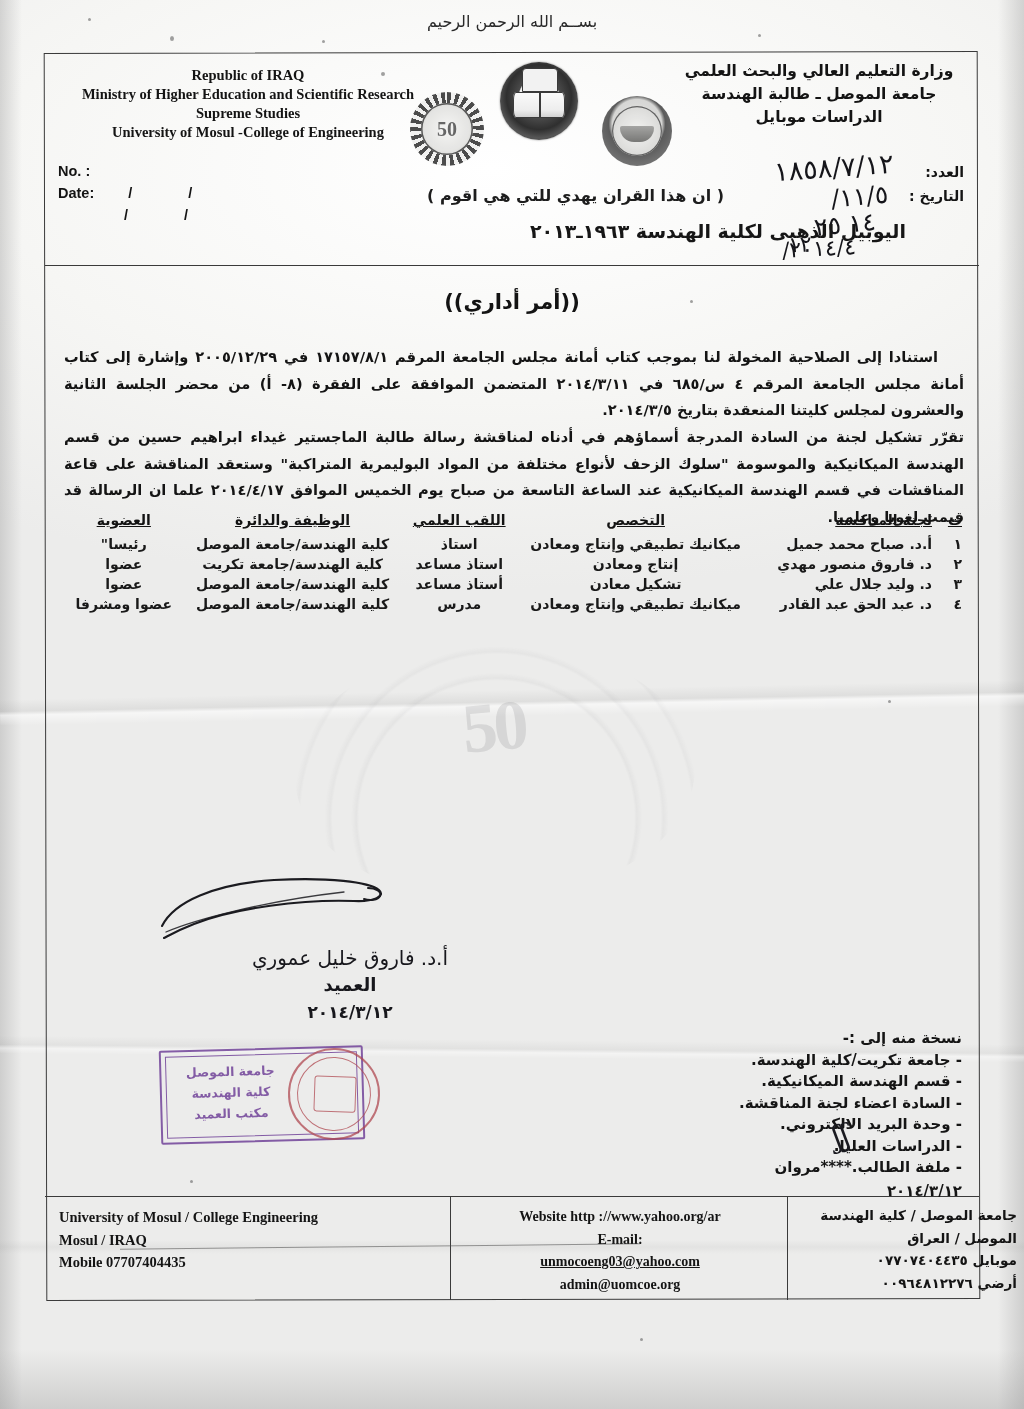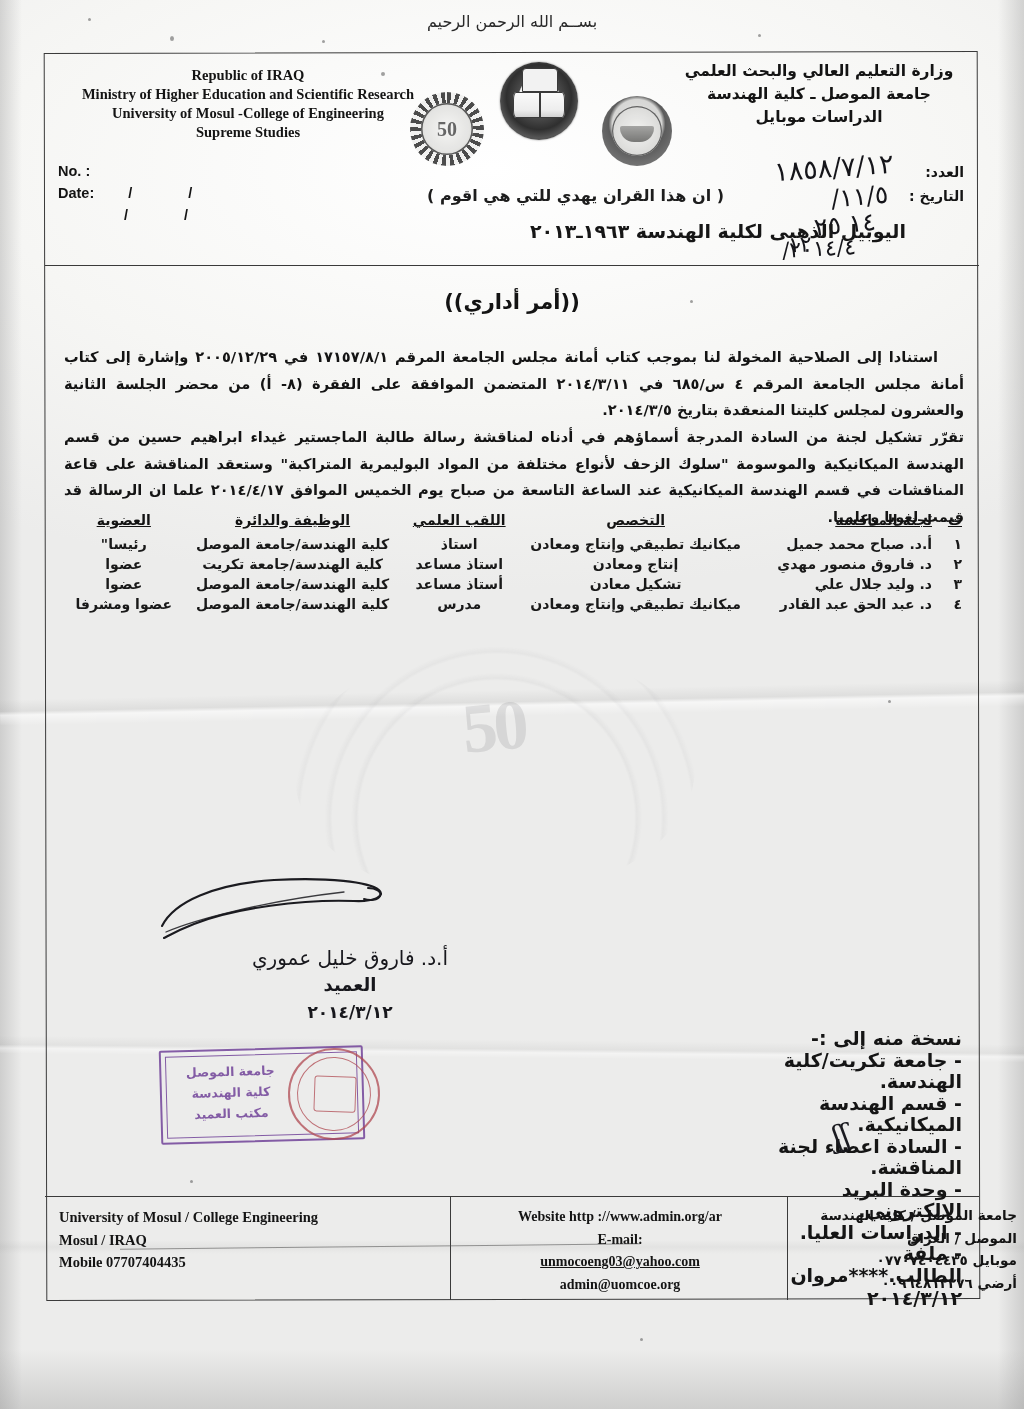--- a/index.html
+++ b/index.html
@@ -315,7 +315,7 @@
 
   <div class="hdr-ar">
     <div>وزارة التعليم العالي والبحث العلمي</div>
-    <div>جامعة الموصل ـ كلية الهندسة</div>
+    <div>جامعة الموصل ـ طالبة الهندسة</div>
     <div>الدراسات موبايل</div>
   </div>
 

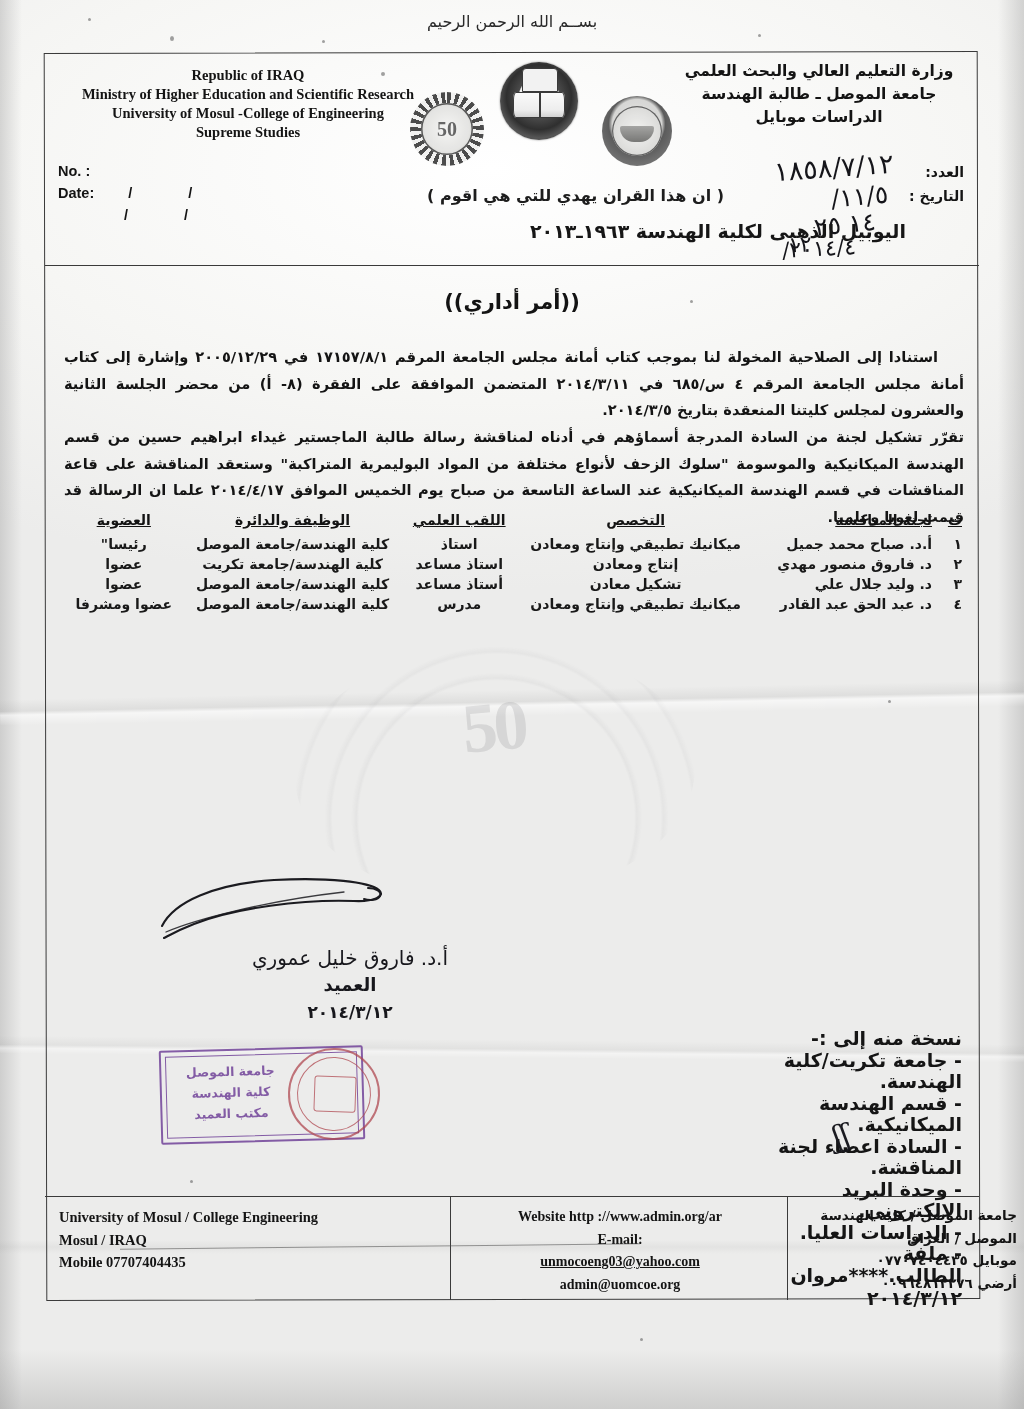--- a/index.html
+++ b/index.html
@@ -303,8 +303,8 @@
   <div class="hdr-en">
     <div>Republic of IRAQ</div>
     <div>Ministry of Higher Education and Scientific Research</div>
+    <div>Supreme Studies</div>
     <div>University of Mosul -College of Engineering</div>
-    <div>Supreme Studies</div>
   </div>
 
   <div class="nodate">

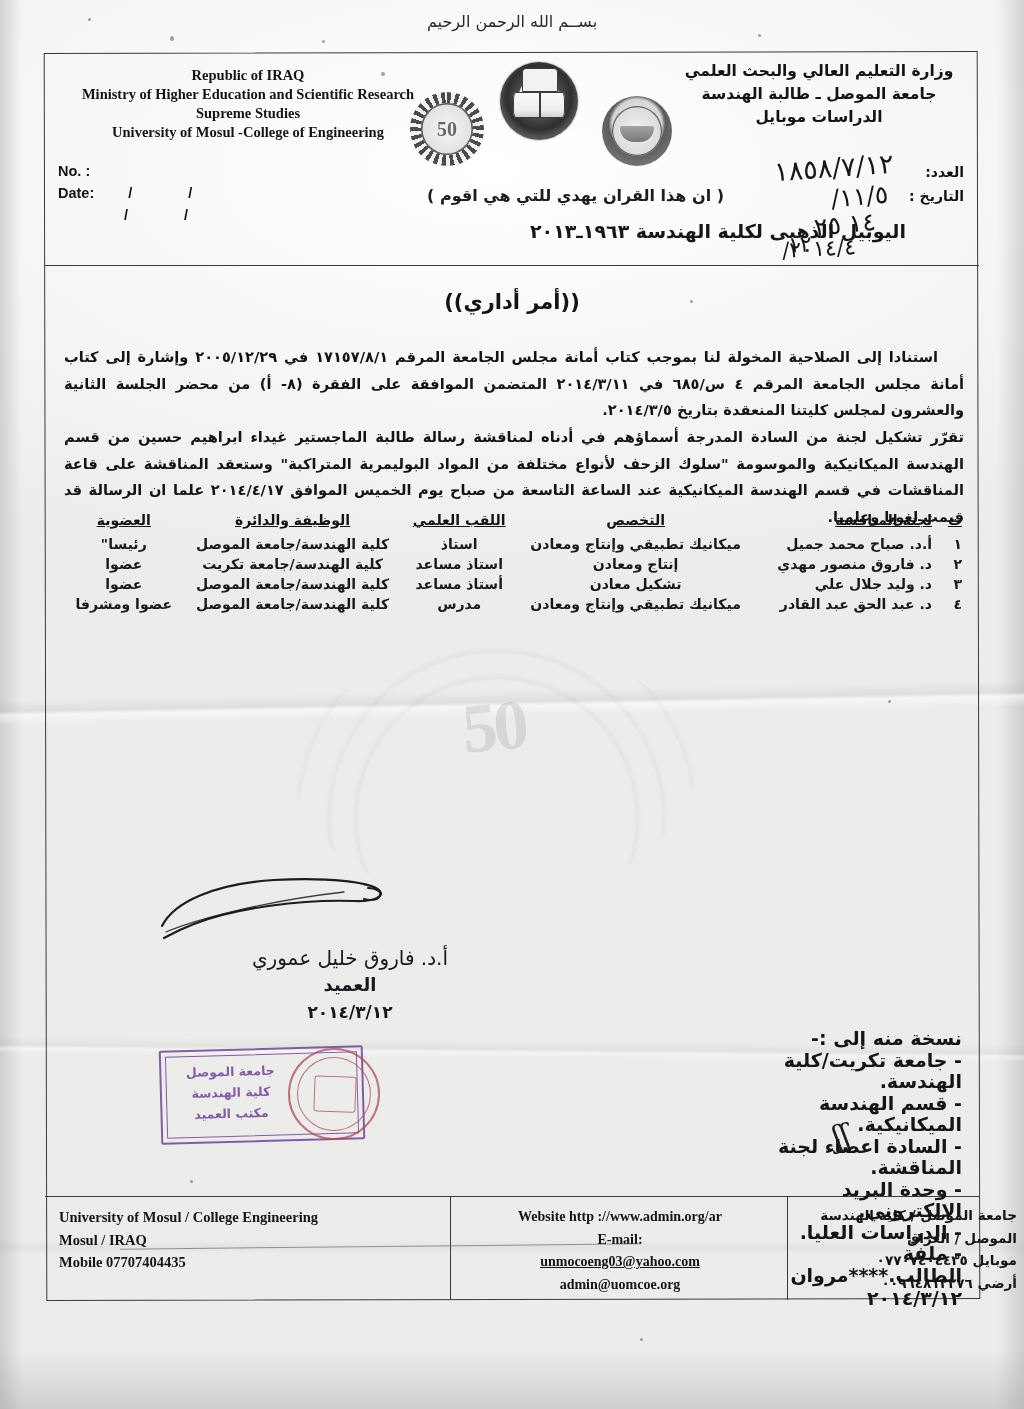--- a/index.html
+++ b/index.html
@@ -239,7 +239,7 @@
   
   .cc{
     position:absolute;right:62px;top:1028px;width:230px;direction:rtl;text-align:right;
-    color:#151515;font-size:19px;line-height:21.5px;font-weight:bold;
+    color:#151515;font-size:15px;line-height:21.5px;font-weight:bold;
   }
   .cc .cc-date{margin-top:2px;}
   .cc-initial{

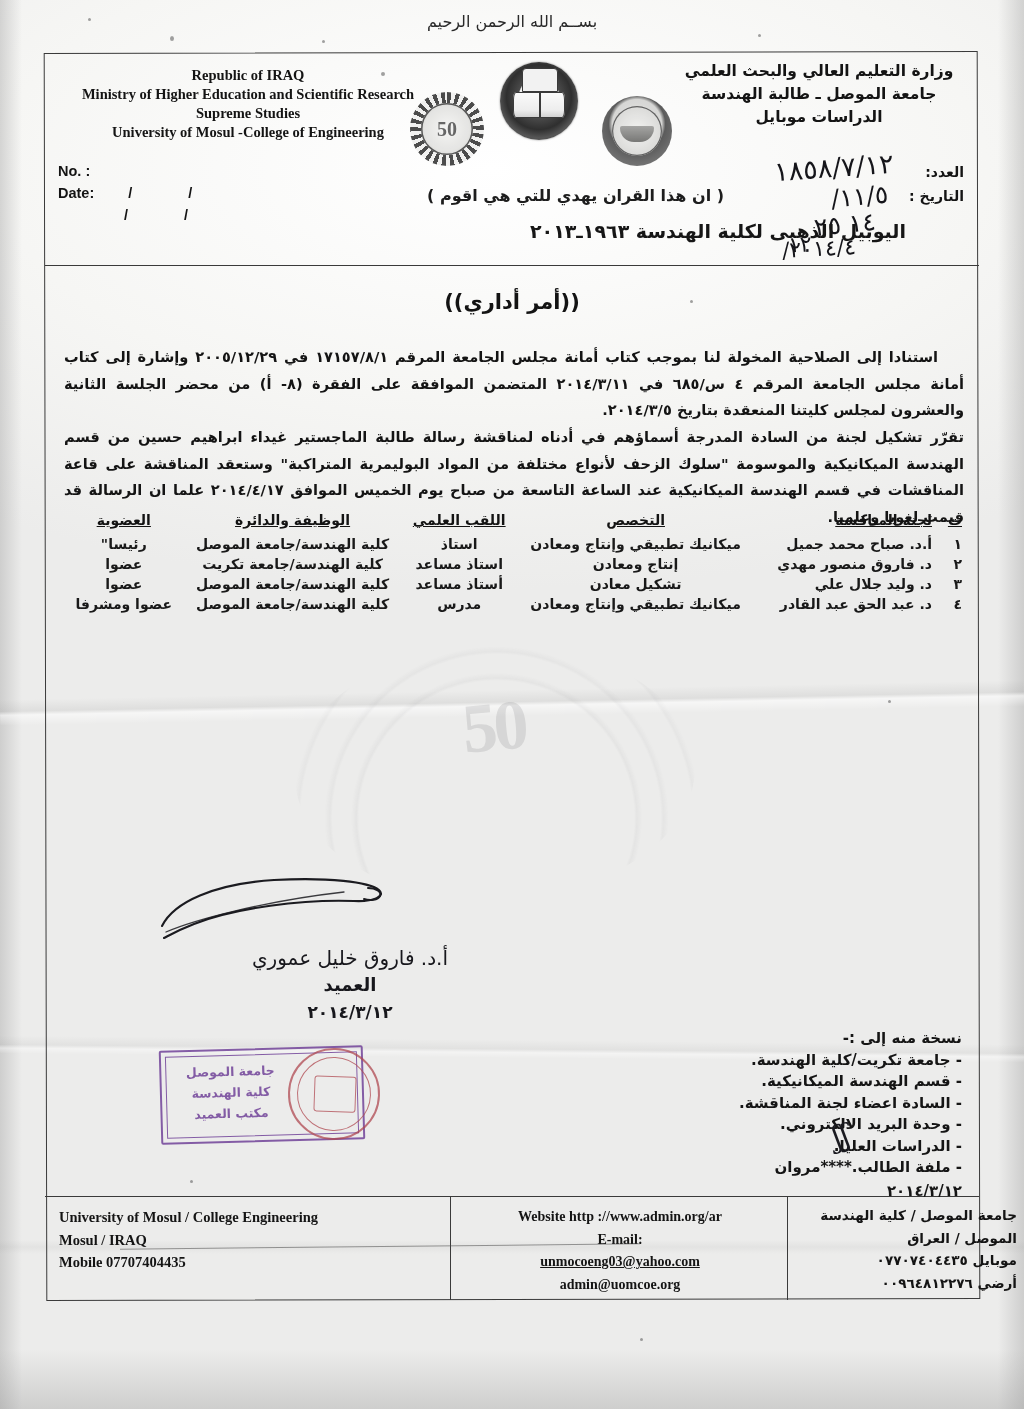--- a/index.html
+++ b/index.html
@@ -447,7 +447,7 @@
     <div class="foot-web">
       <div>
         <span>Website</span>
-        <span>http ://www.admin.org/ar</span>
+        <span>http ://www.yahoo.org/ar</span>
       </div>
       <div>E-mail:</div>
       <div class="mail">unmocoeng03@yahoo.com</div>

